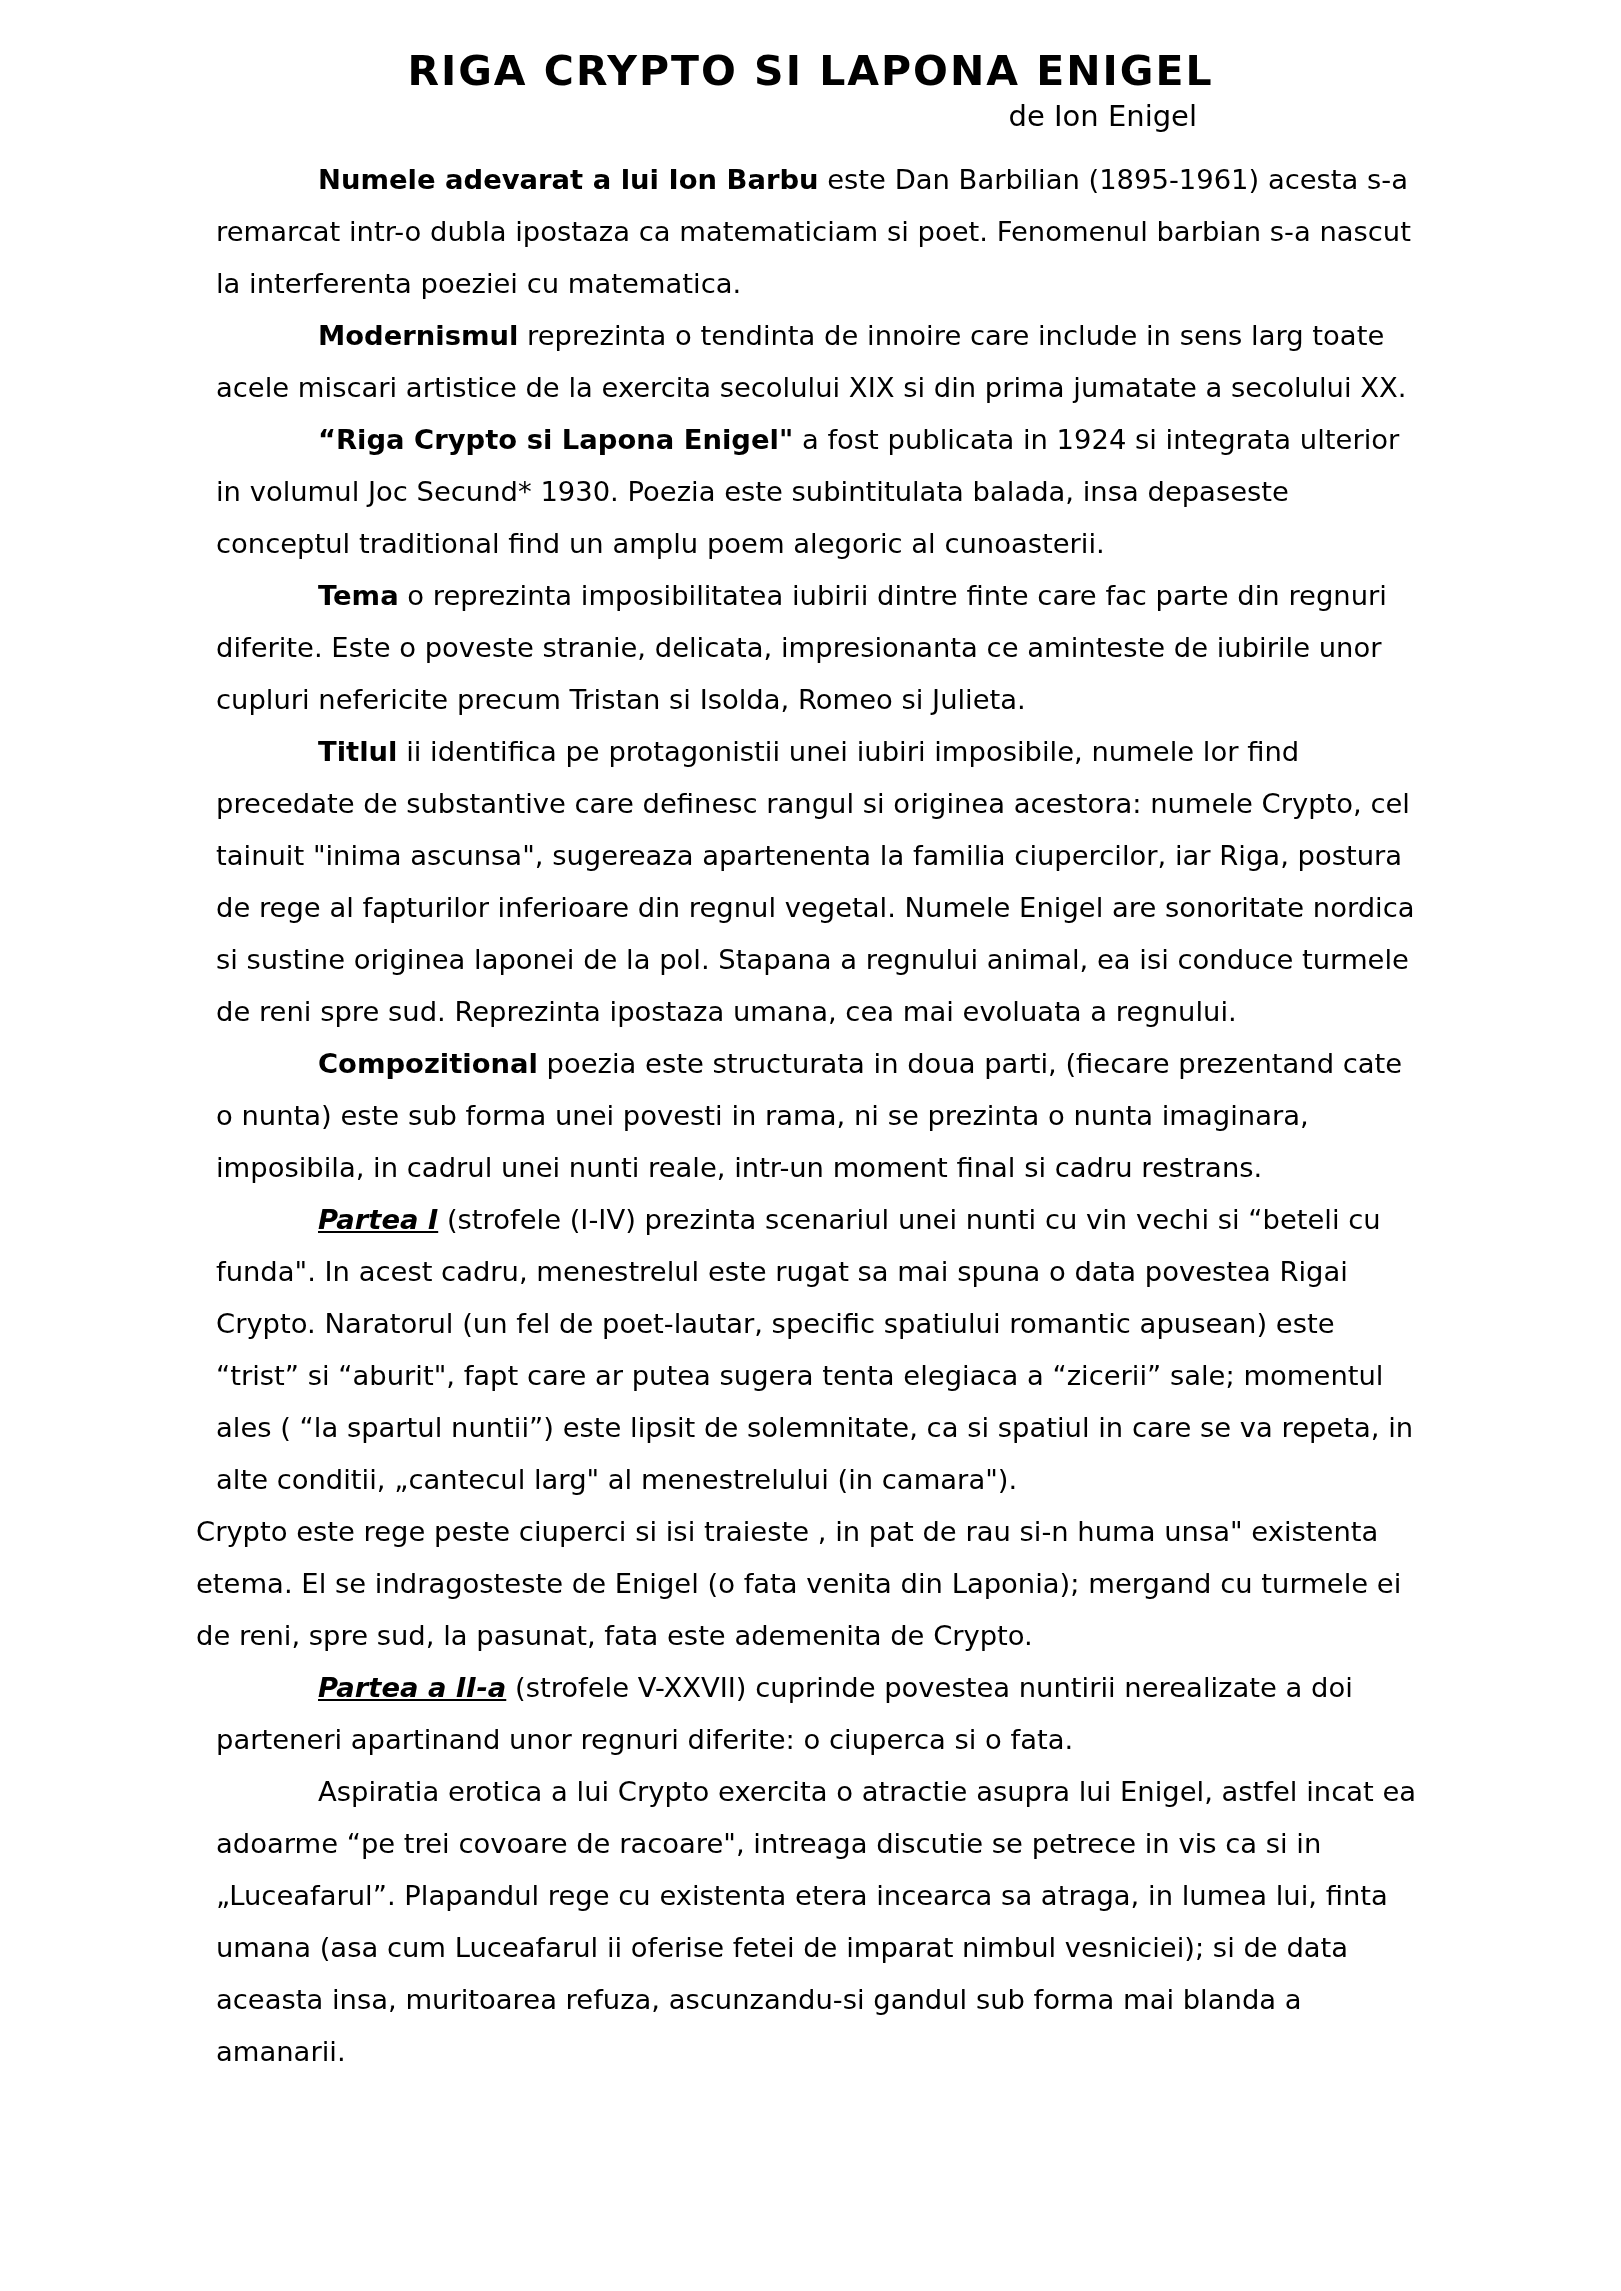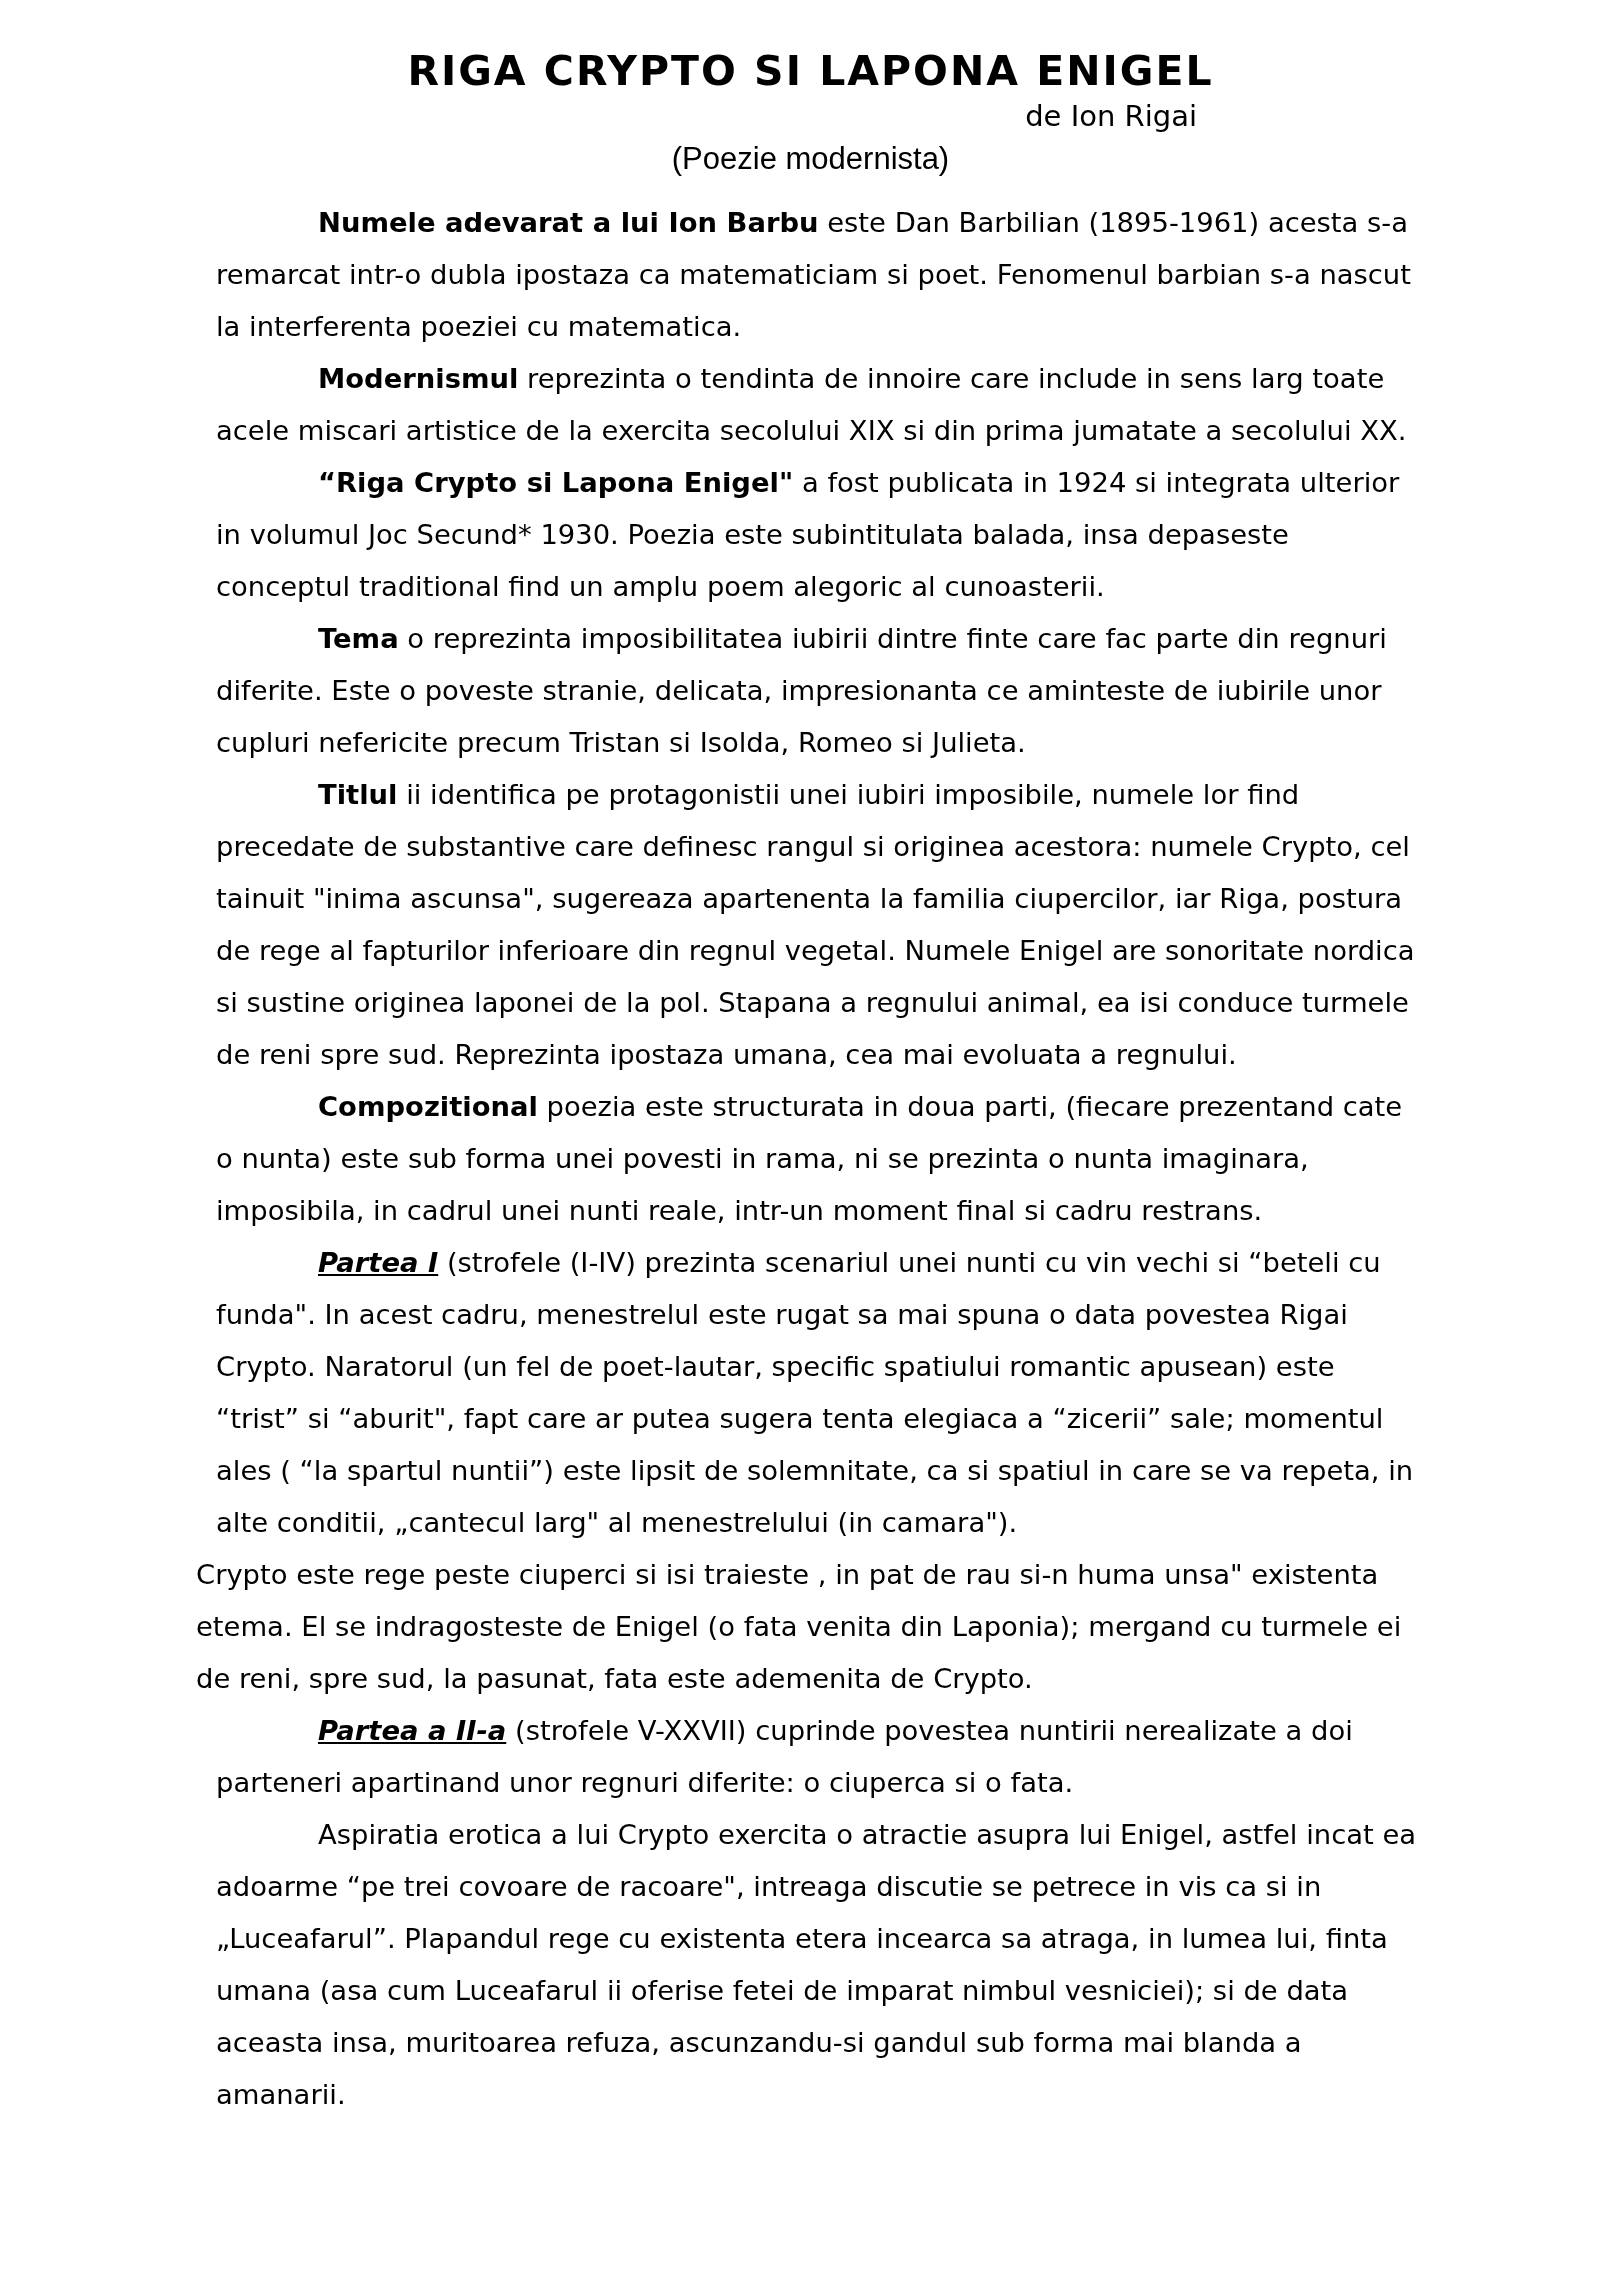--- a/index.html
+++ b/index.html
@@ -72,7 +72,7 @@
 
   <div class="doc-title">RIGA CRYPTO SI LAPONA ENIGEL</div>
 
-  <div class="byline">de Ion Rigai</div>
+  <div class="byline">de Ion Enigel</div>
 
   <div class="subtitle">(Poezie modernista)</div>
 

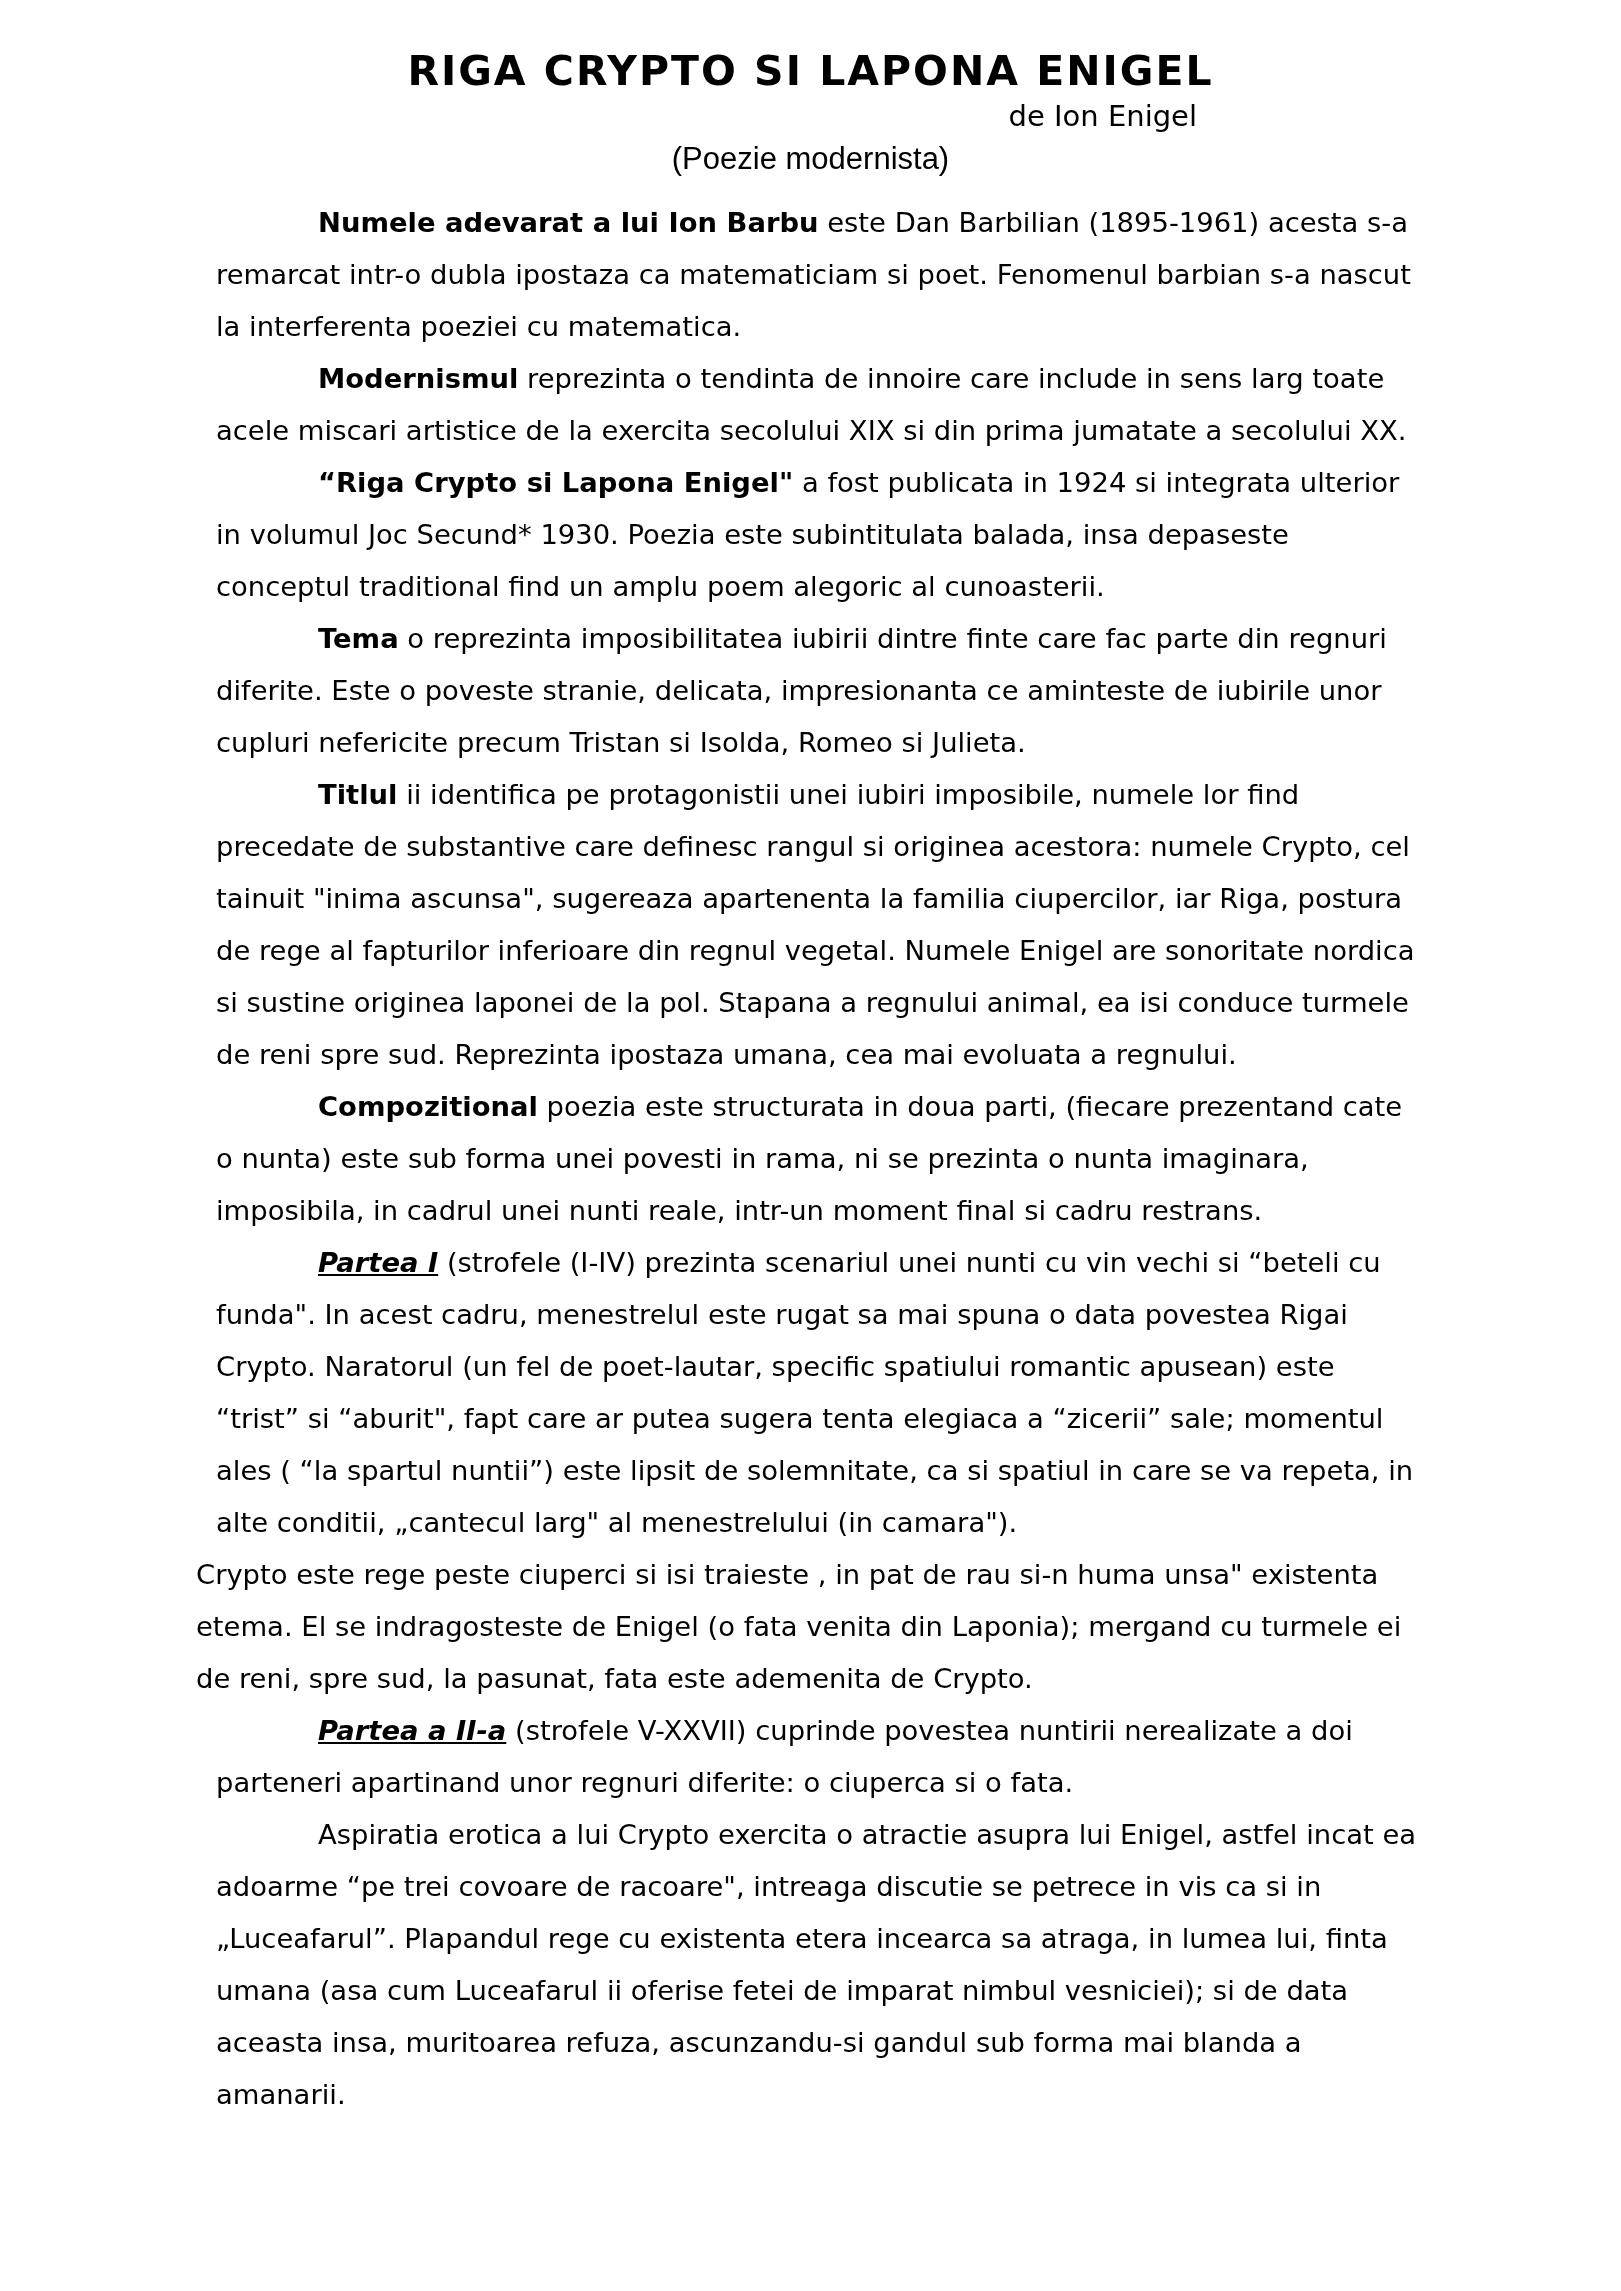--- a/index.html
+++ b/index.html
@@ -74,7 +74,6 @@
 
   <div class="byline">de Ion Enigel</div>
 
-  <div class="subtitle">(Poezie modernista)</div>
 
   <div class="body-text">
 

